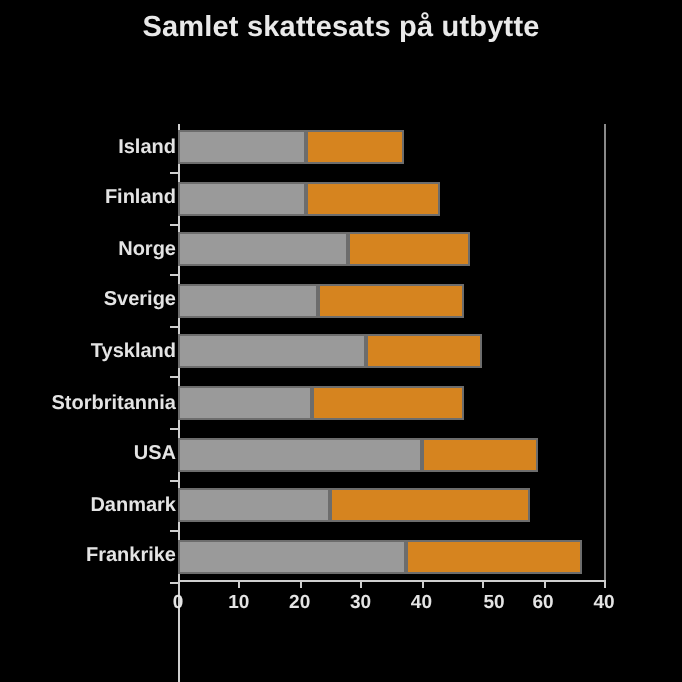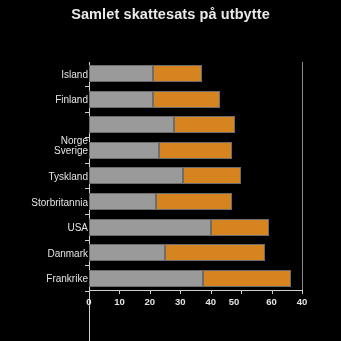--- a/index.html
+++ b/index.html
@@ -103,7 +103,7 @@
     right:253px;
     color:#e4e4e4;
     font-size:10px;
-    font-weight:normal;
+    font-weight:bold;
     text-align:right;
     white-space:nowrap;
     transform:translateY(-50%);

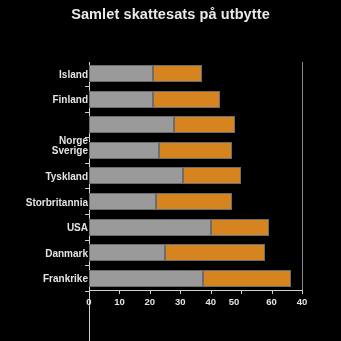--- a/index.html
+++ b/index.html
@@ -178,7 +178,7 @@
         <div class="y-tick" style="top: 26px;"></div>
         <div class="cat-label" style="top: 39.1px;">Finland</div>
         <div class="y-tick" style="top: 51.6px;"></div>
-        <div class="cat-label" style="top: 64.7px; margin-top: 15px;">Norge</div>
+        <div class="cat-label" style="top: 64.7px;">Norge</div>
         <div class="y-tick" style="top: 77.2px;"></div>
         <div class="cat-label" style="top: 90.3px;">Sverige</div>
         <div class="y-tick" style="top: 102.8px;"></div>

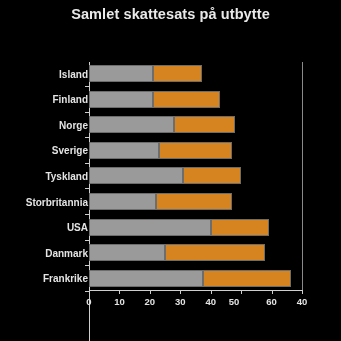--- a/index.html
+++ b/index.html
@@ -205,7 +205,7 @@
         <div class="x-tick" style="left: 210.714px;"></div>
         <div class="x-tick-label" style="left: 210.714px;">40</div>
         <div class="x-tick" style="left: 241.143px;"></div>
-        <div class="x-tick-label" style="left: 234px; text-align: center;">50</div>
+        <div class="x-tick-label" style="left: 247px; text-align: center;">50</div>
         <div class="x-tick" style="left: 271.571px;"></div>
         <div class="x-tick-label" style="left: 271.571px;">60</div>
         <div class="x-tick" style="left: 302px;"></div>

